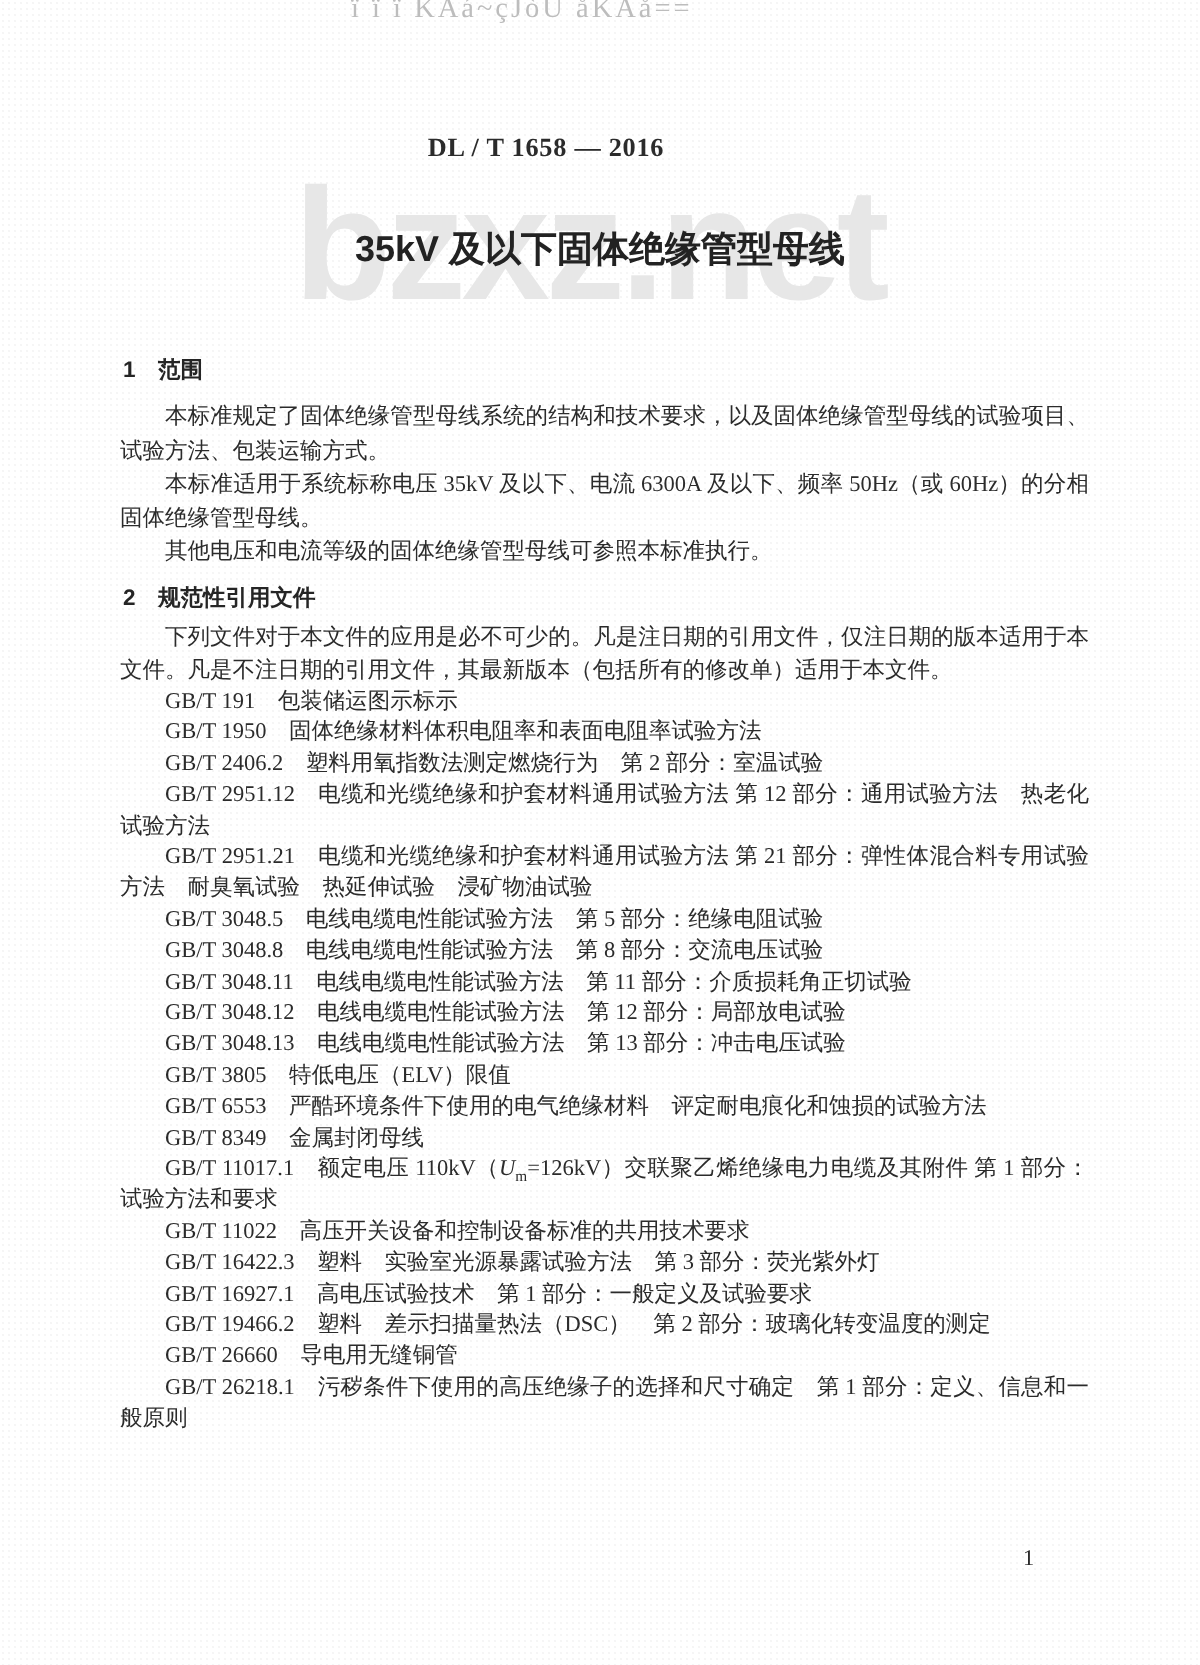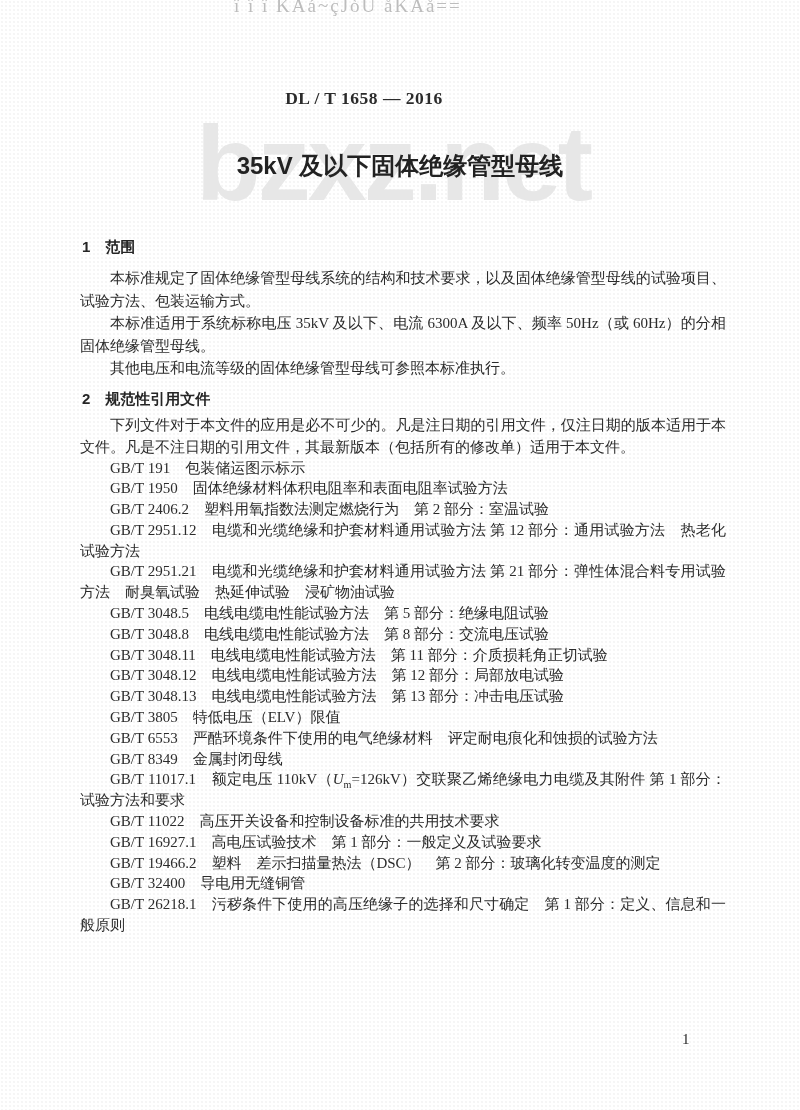--- a/index.html
+++ b/index.html
@@ -152,6 +152,7 @@
       <div class="ref-item">GB/T 8349　金属封闭母线</div>
       <div class="ref-item">GB/T 11017.1　额定电压 110kV（<i>U</i><sub>m</sub>=126kV）交联聚乙烯绝缘电力电缆及其附件 第 1 部分：试验方法和要求</div>
       <div class="ref-item">GB/T 11022　高压开关设备和控制设备标准的共用技术要求</div>
+      <div class="ref-item">GB/T 16422.3　塑料　实验室光源暴露试验方法　第 3 部分：荧光紫外灯</div>
       <div class="ref-item">GB/T 16927.1　高电压试验技术　第 1 部分：一般定义及试验要求</div>
       <div class="ref-item">GB/T 19466.2　塑料　差示扫描量热法（DSC）　第 2 部分：玻璃化转变温度的测定</div>
       <div class="ref-item">GB/T 32400　导电用无缝铜管</div>

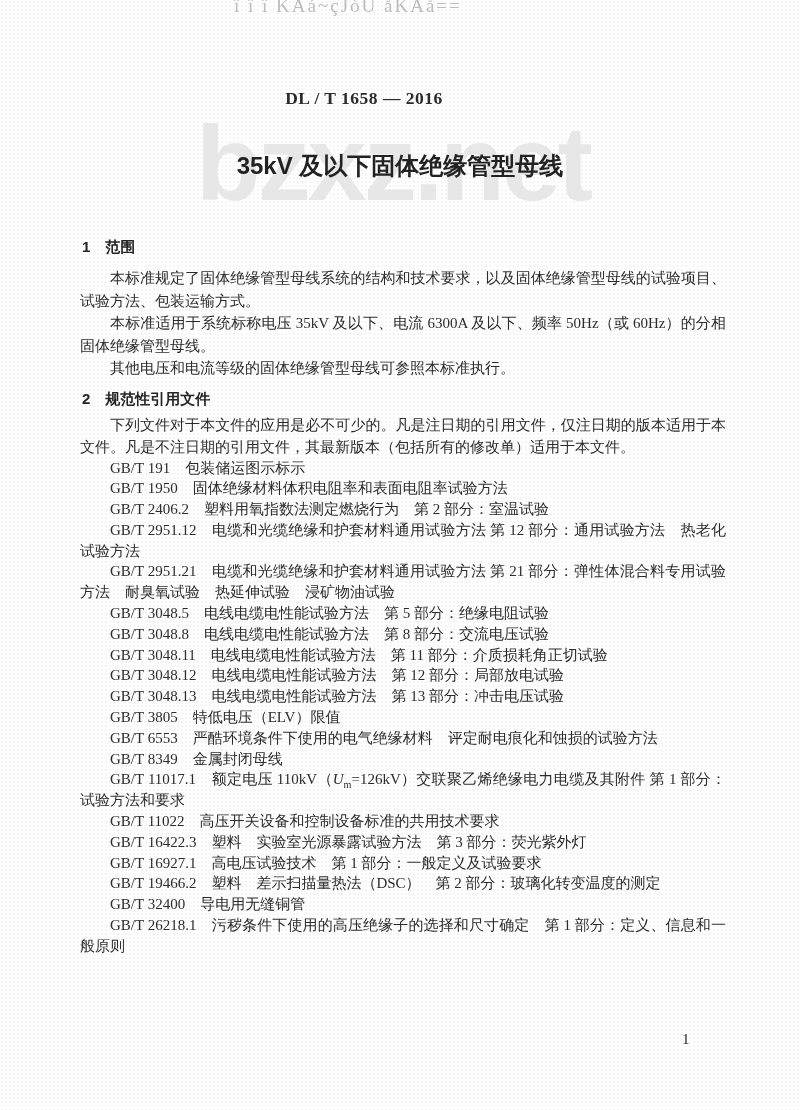--- a/index.html
+++ b/index.html
@@ -155,7 +155,7 @@
       <div class="ref-item">GB/T 16422.3　塑料　实验室光源暴露试验方法　第 3 部分：荧光紫外灯</div>
       <div class="ref-item">GB/T 16927.1　高电压试验技术　第 1 部分：一般定义及试验要求</div>
       <div class="ref-item">GB/T 19466.2　塑料　差示扫描量热法（DSC）　第 2 部分：玻璃化转变温度的测定</div>
-      <div class="ref-item">GB/T 32400　导电用无缝铜管</div>
+      <div class="ref-item">GB/T 26660　导电用无缝铜管</div>
       <div class="ref-item">GB/T 26218.1　污秽条件下使用的高压绝缘子的选择和尺寸确定　第 1 部分：定义、信息和一般原则</div>
     </div>
 

